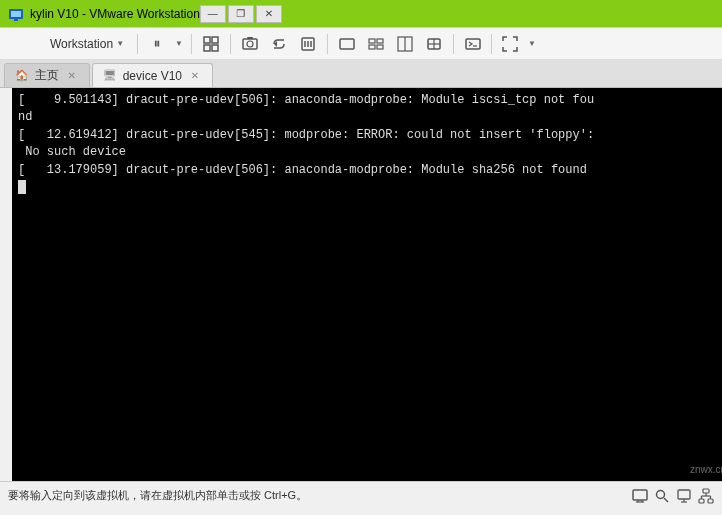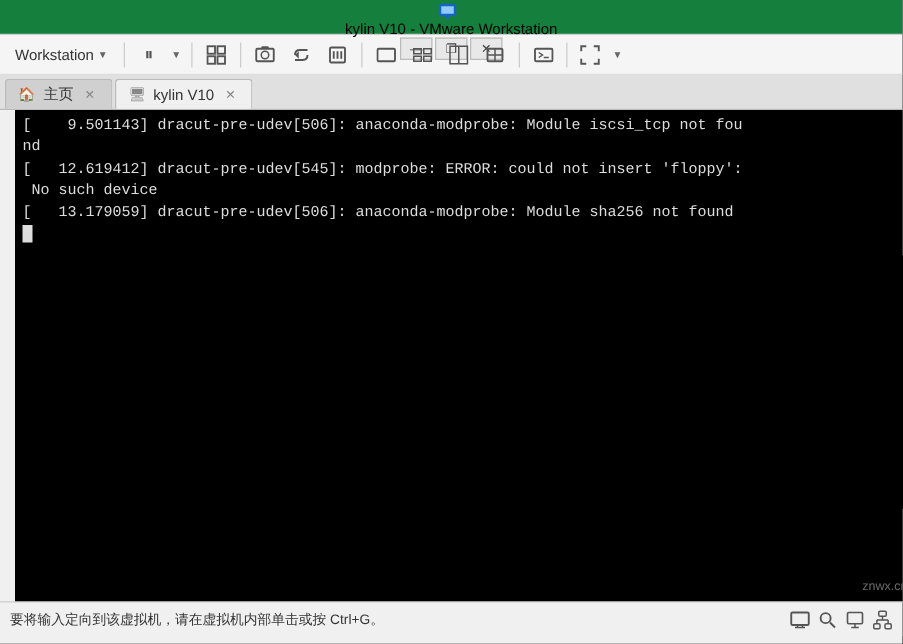--- a/index.html
+++ b/index.html
@@ -16,12 +16,11 @@
     
     #titlebar {
       height: 28px;
-      background: #15803d;
+      background: #84cc16;
       border-bottom: 1px solid #ccc;
       display: flex;
       align-items: center;
       padding: 0 8px;
-      flex-direction: column;
     }
     #titlebar-icon {
       width: 16px;

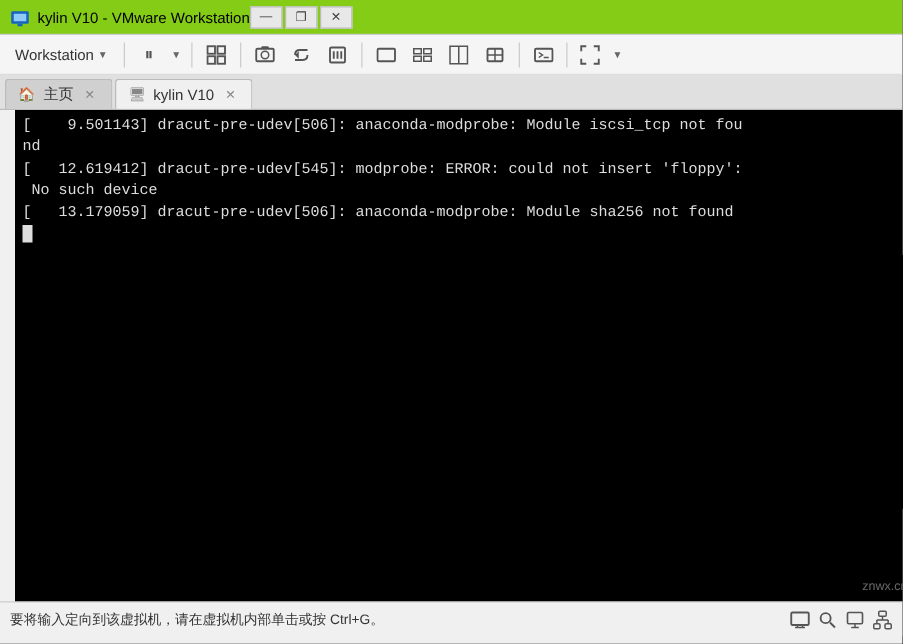--- a/index.html
+++ b/index.html
@@ -67,6 +67,7 @@
       border-radius: 2px;
       font-size: 12px;
       color: #333;
+      margin-left: 38px;
     }
     .menu-separator {
       width: 1px;

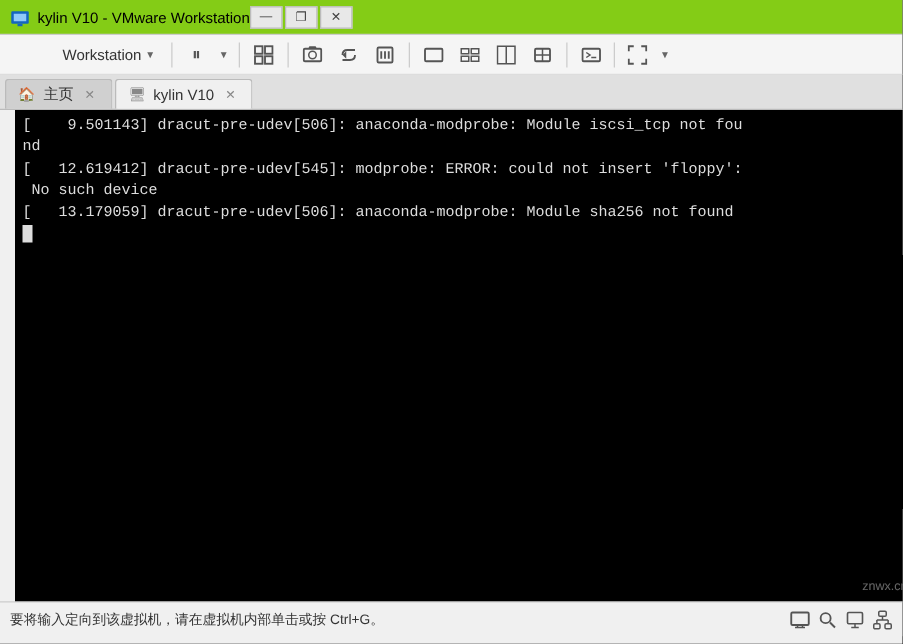--- a/index.html
+++ b/index.html
@@ -332,7 +332,7 @@
   </div>
   <div class="tab active">
     <span class="tab-icon">🖥</span>
-    <span>kylin V10</span>
+    <span>device V10</span>
     <span class="tab-close">✕</span>
   </div>
 </div>

